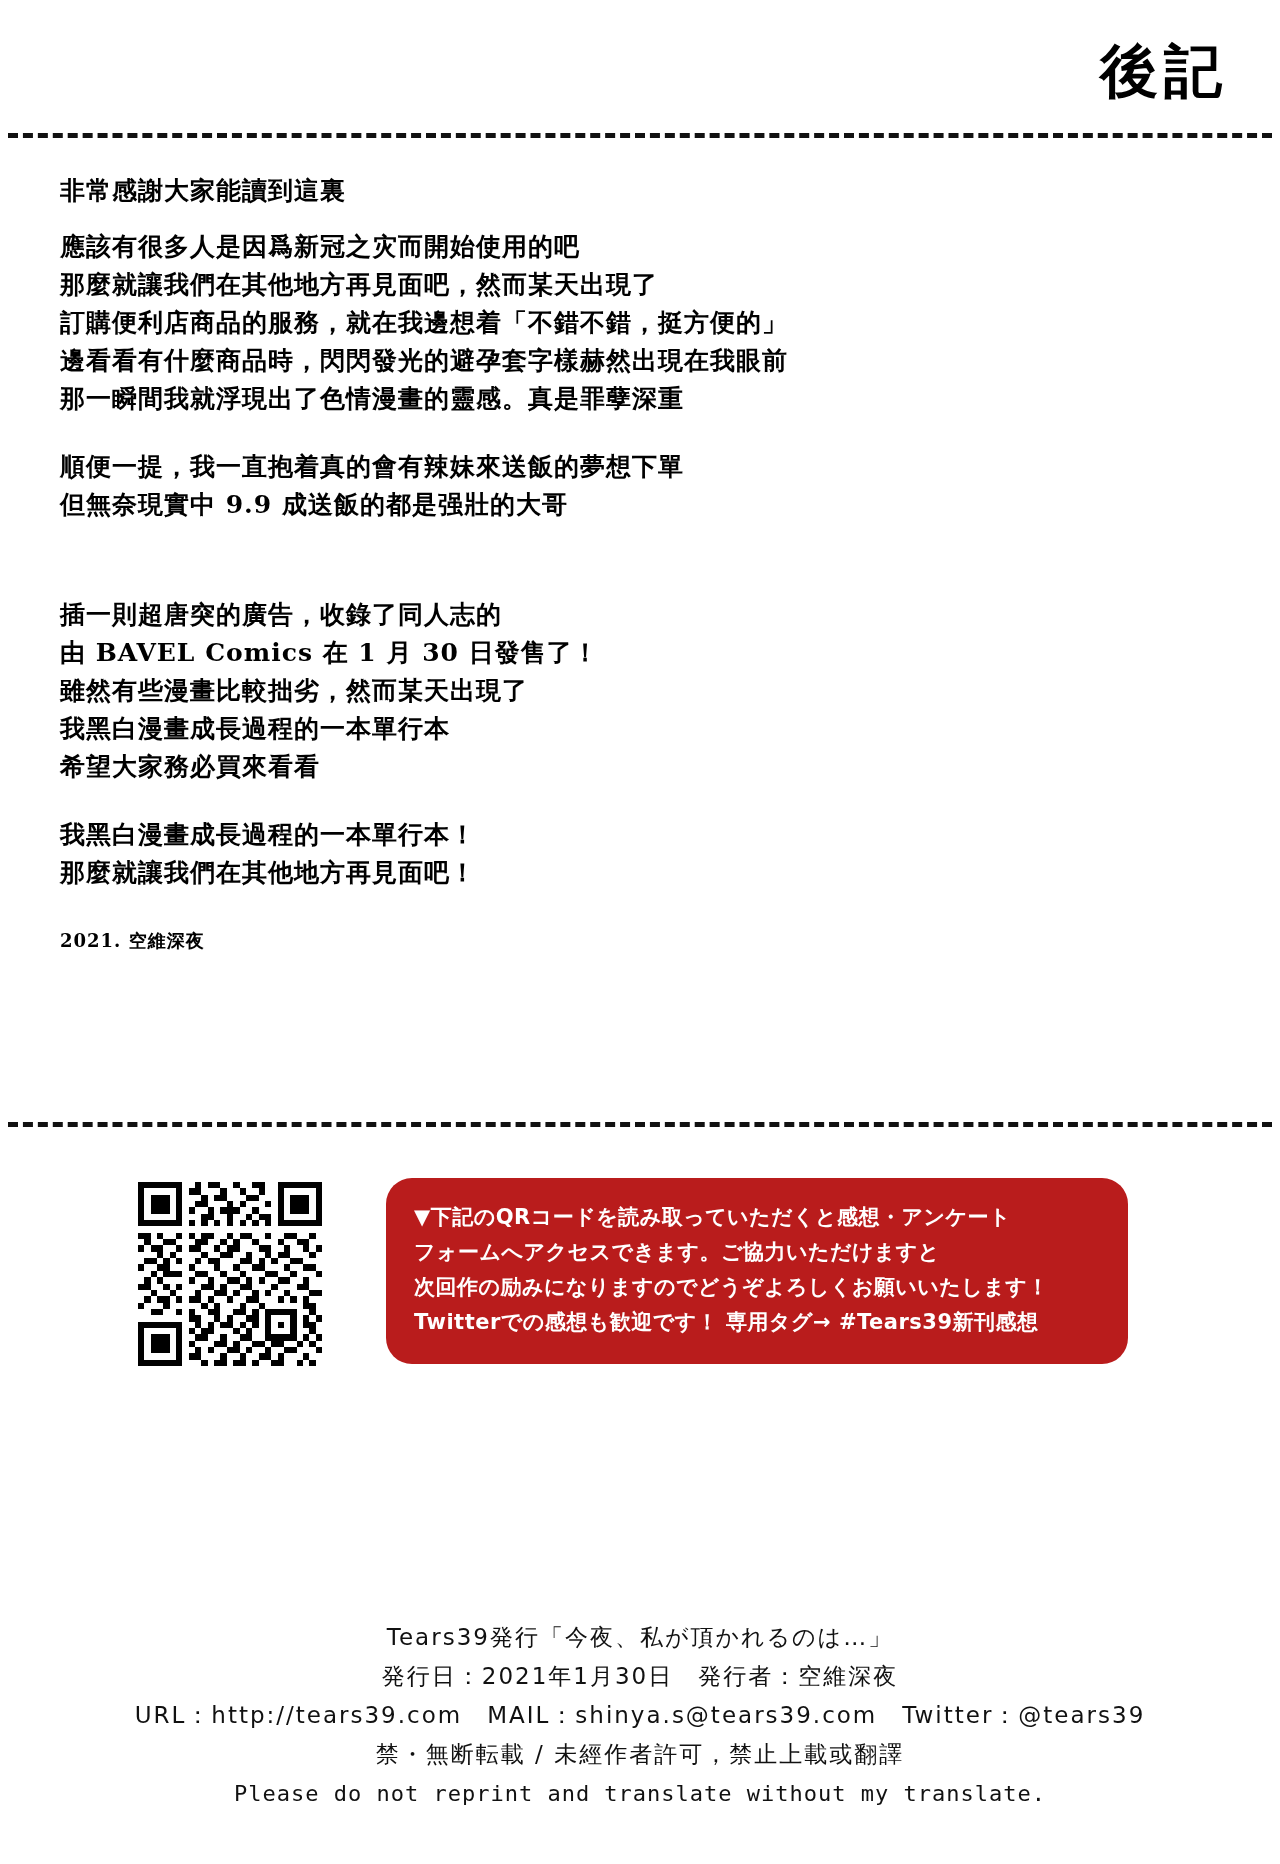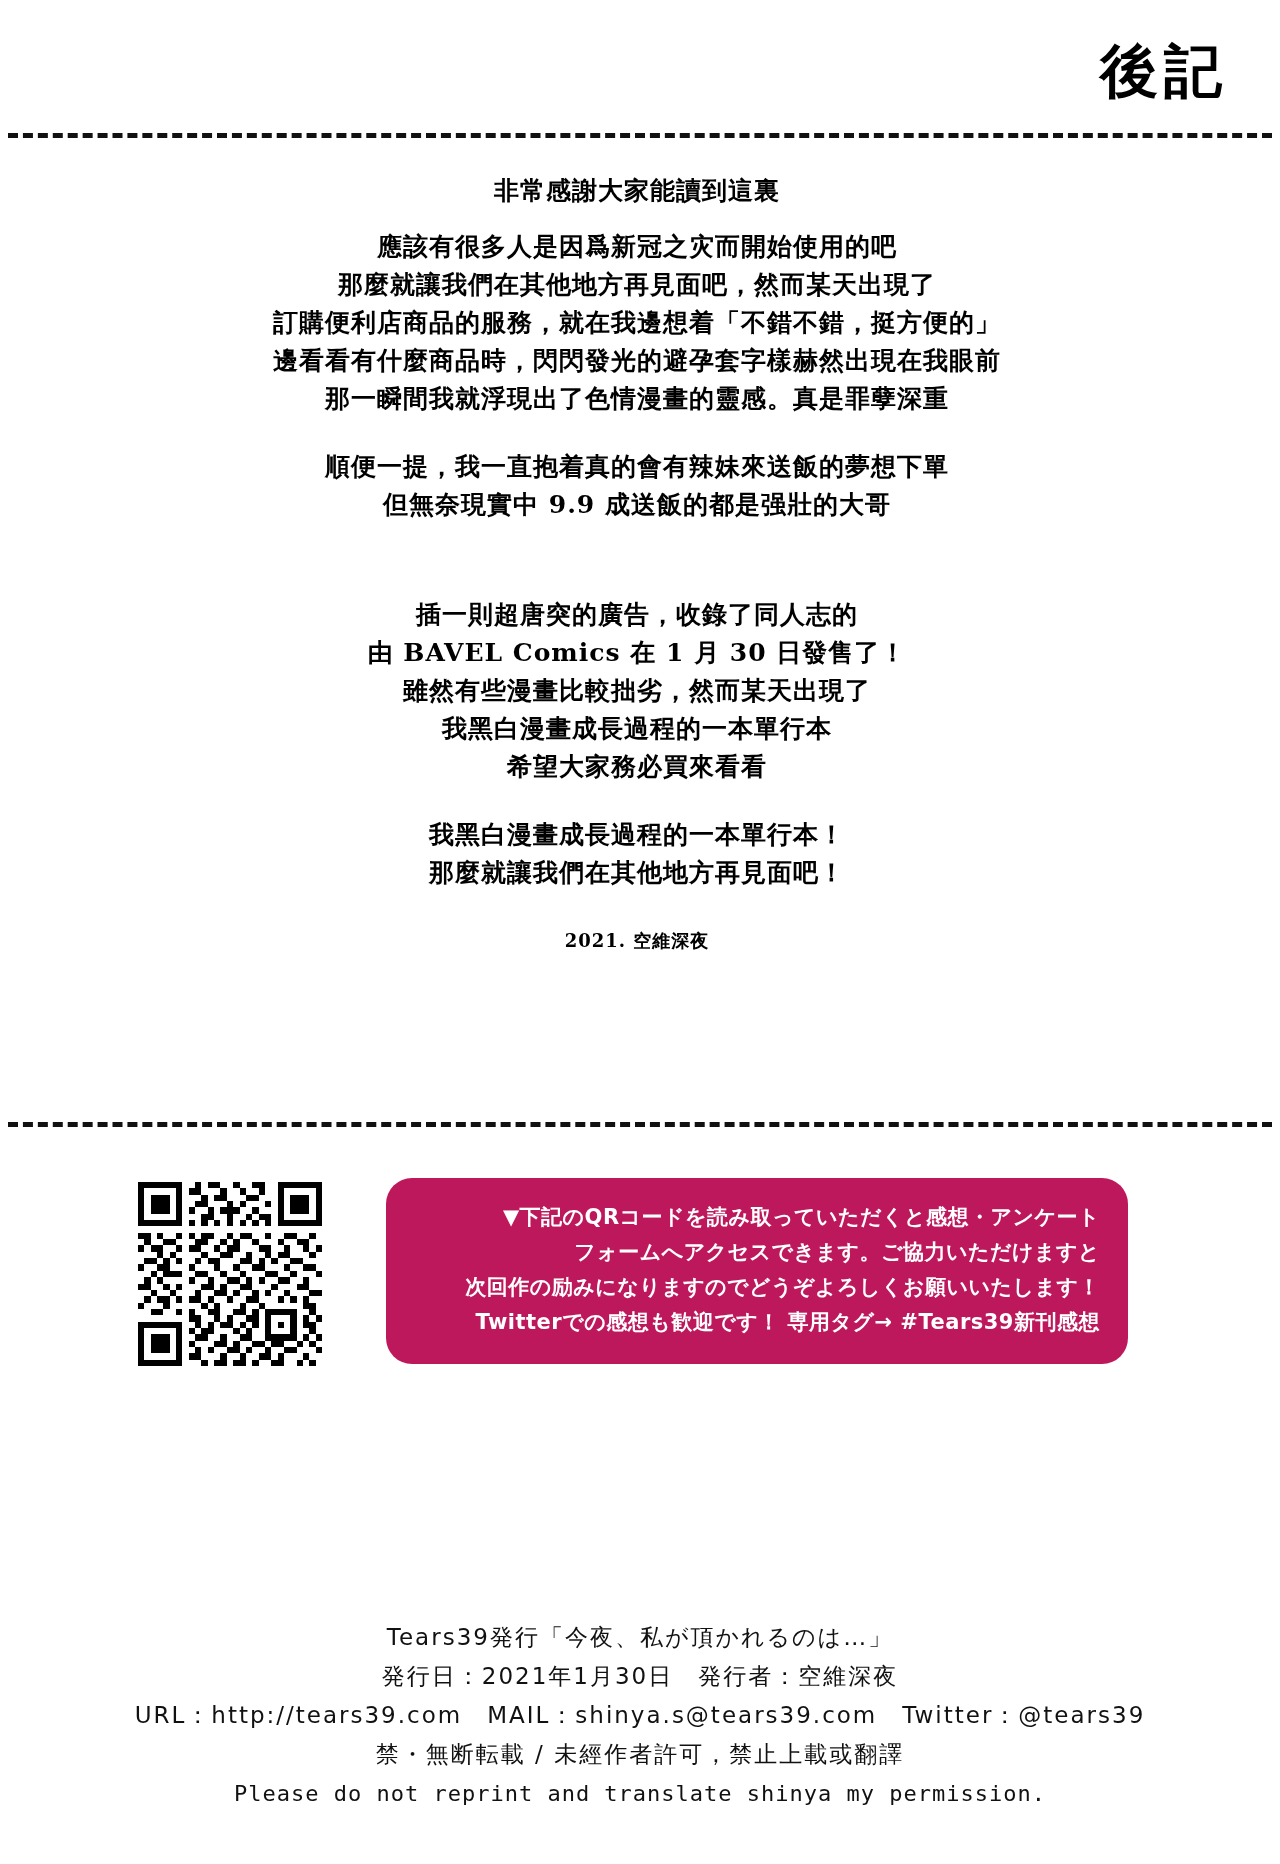--- a/index.html
+++ b/index.html
@@ -49,7 +49,7 @@
     left: 60px;
     right: 66px;
     top: 172px;
-    text-align: center;
+    text-align: left;
     font-family: "DejaVu Serif", serif;
     font-weight: bold;
     font-size: 25px;

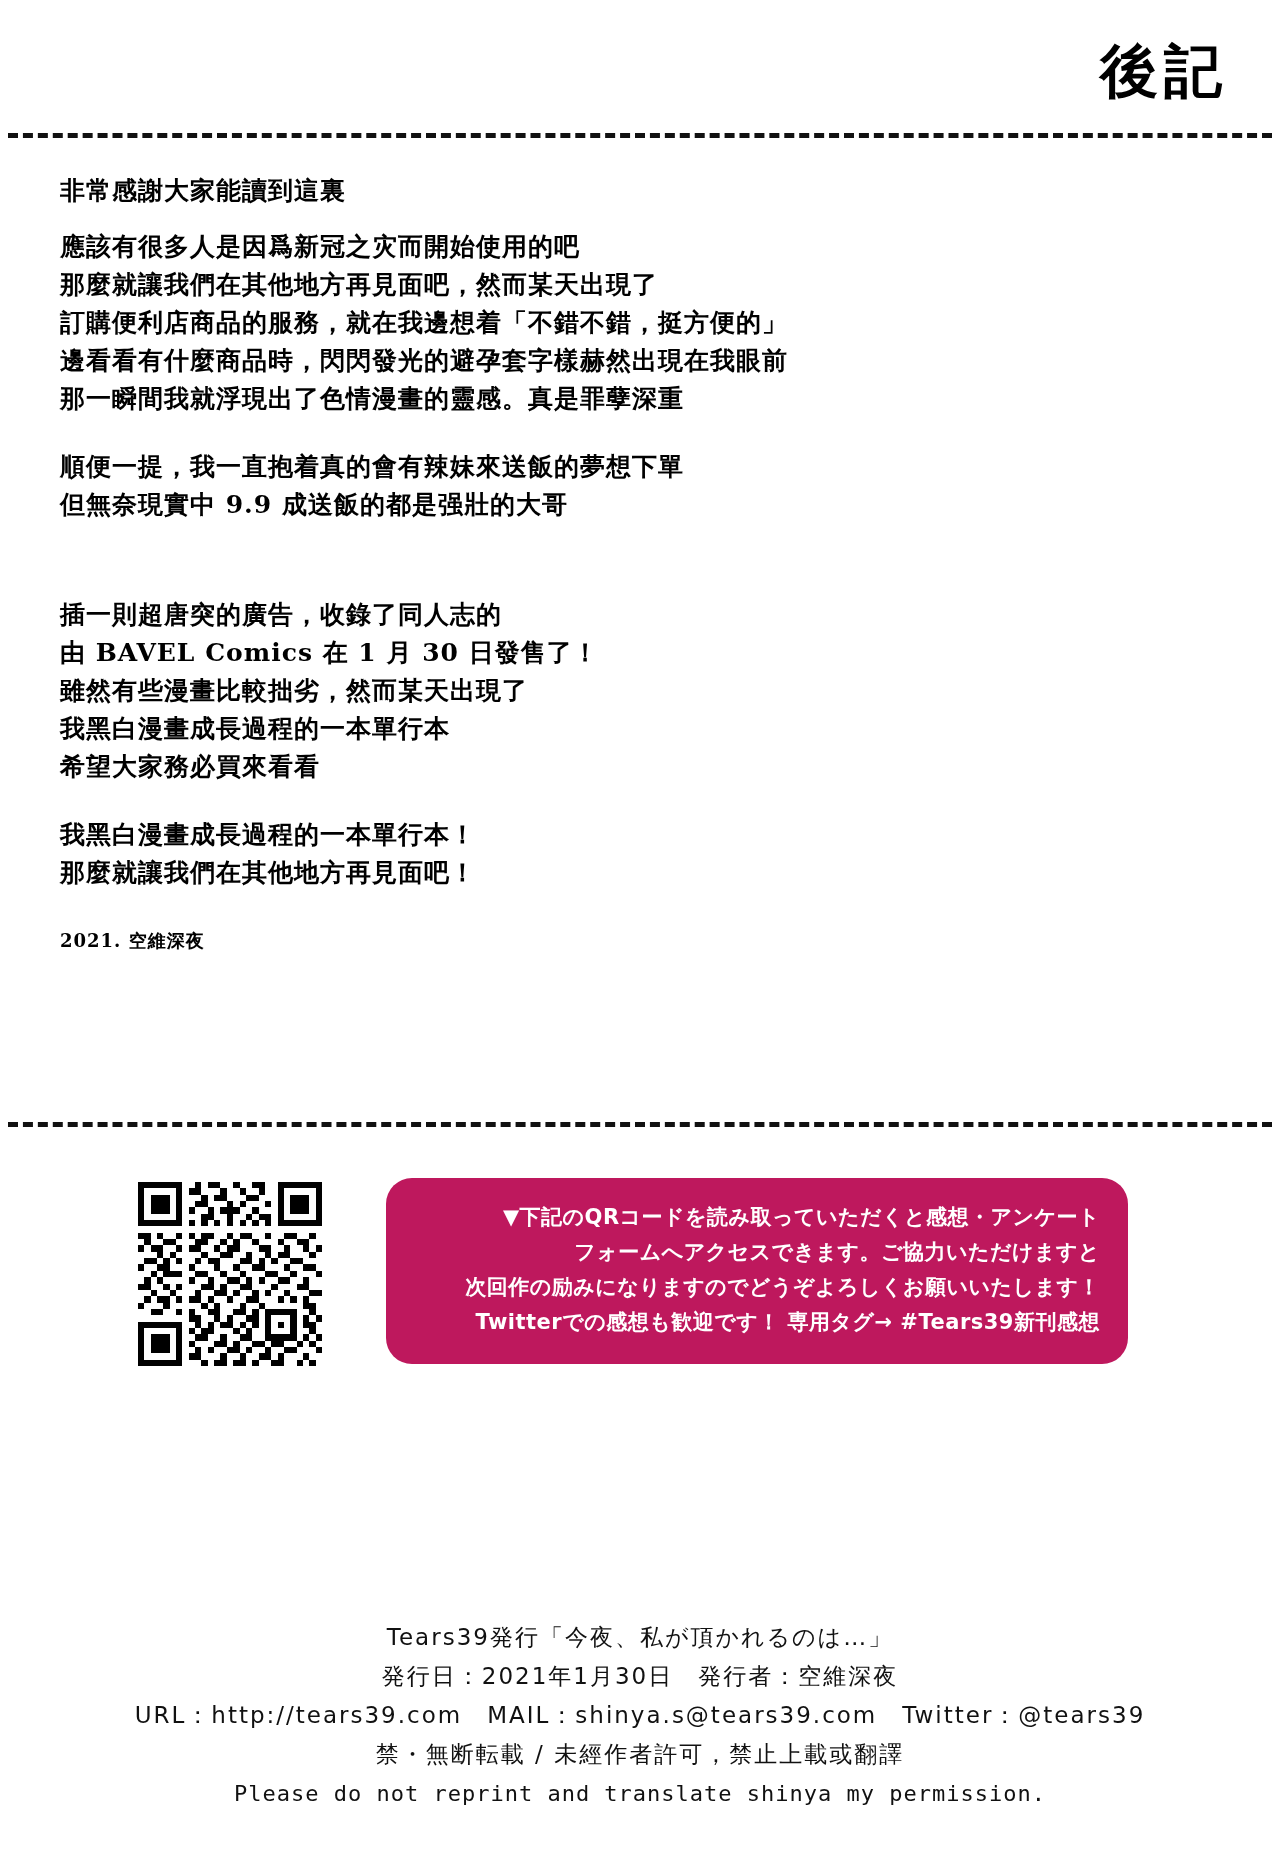--- a/index.html
+++ b/index.html
@@ -92,7 +92,7 @@
     left: 386px;
     top: 0;
     width: 742px;
-    background: #be185d;
+    background: #b91c1c;
     color: #ffffff;
     border-radius: 26px;
     padding: 22px 28px 24px 28px;
@@ -102,7 +102,6 @@
     font-size: 21px;
     line-height: 35px;
     letter-spacing: 0.5px;
-    text-align: right;
   }
   .notice-box .line { display: block; white-space: pre-wrap; }
 

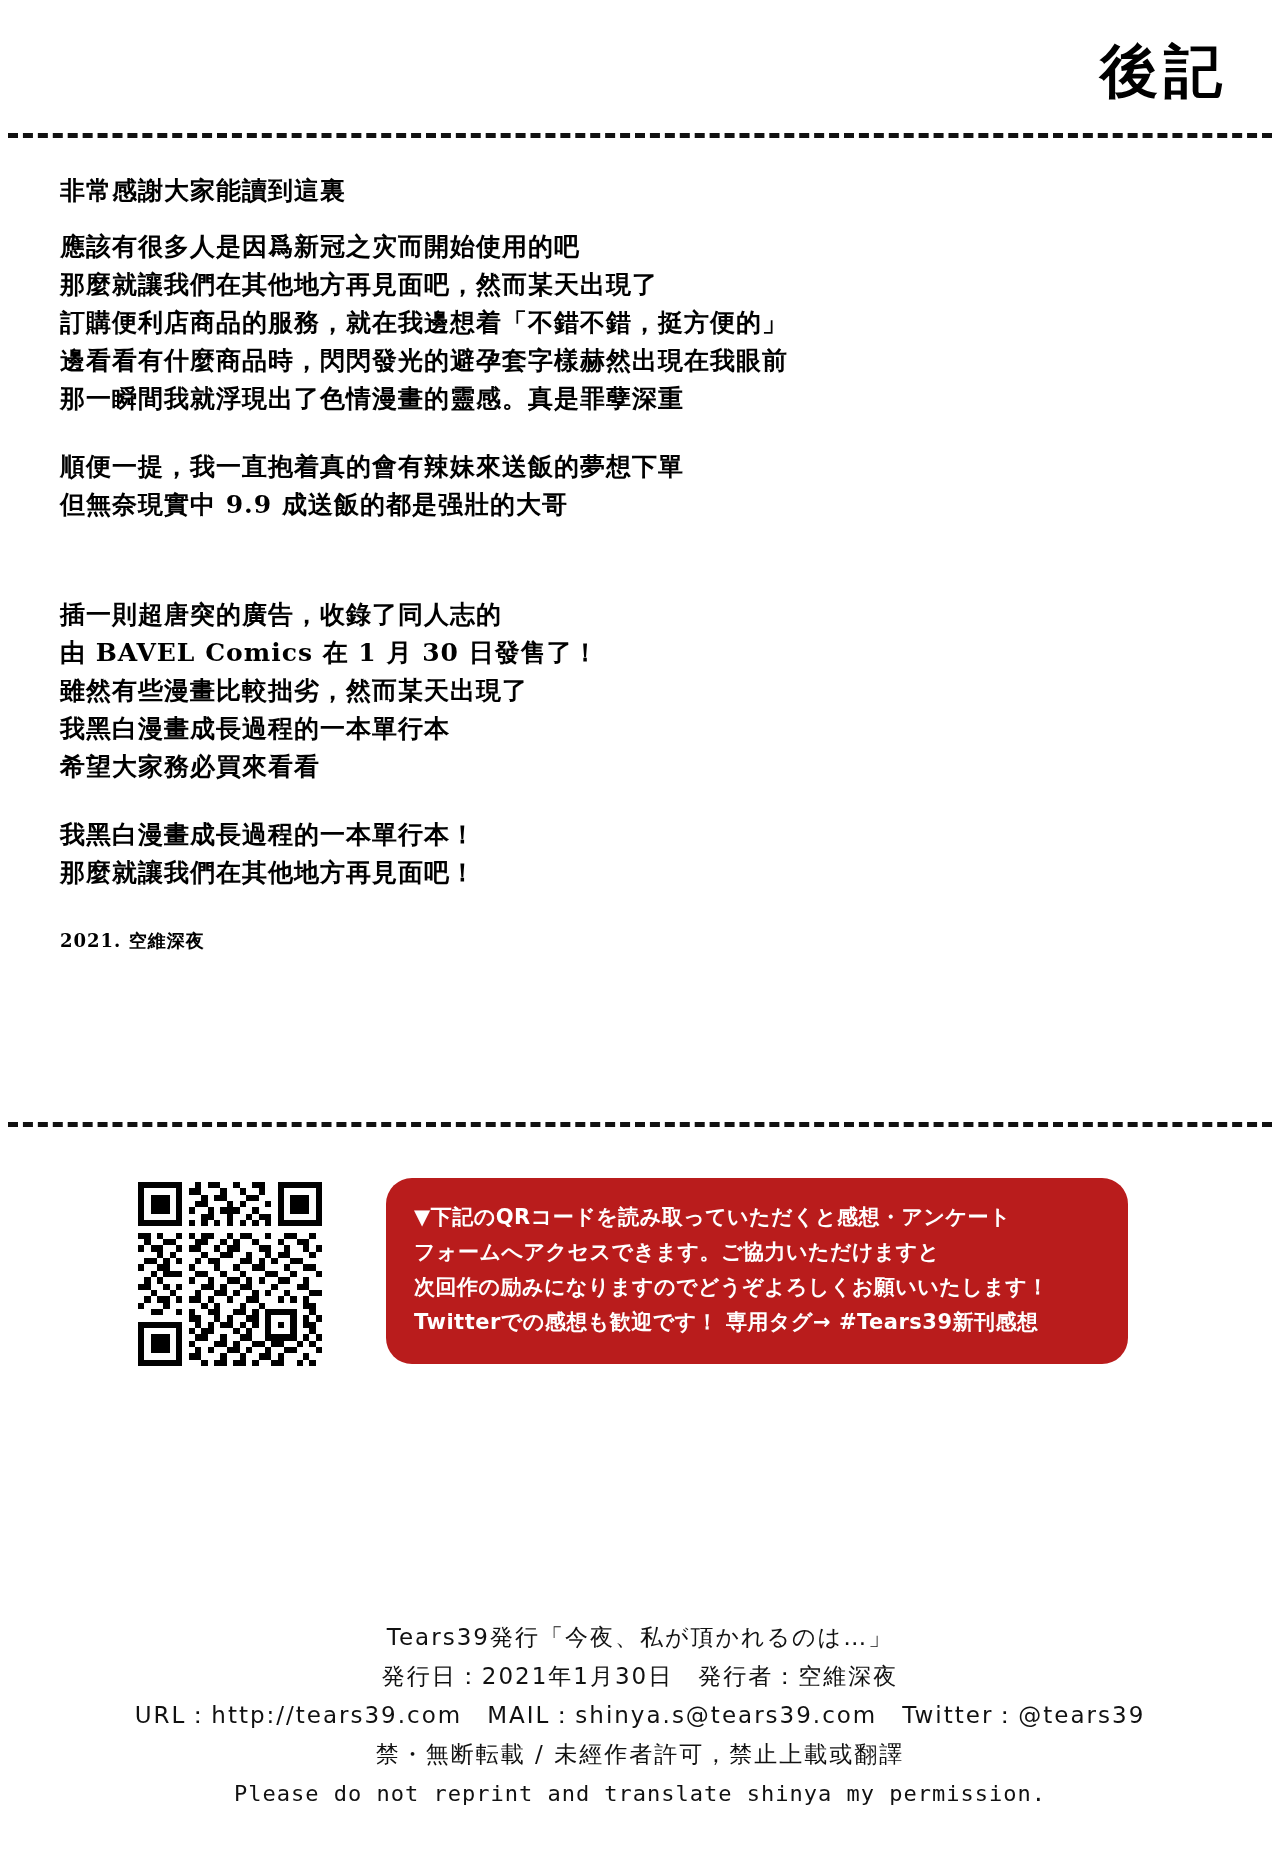--- a/index.html
+++ b/index.html
@@ -415,7 +415,7 @@
     <span class="line">発行日：2021年1月30日　発行者：空維深夜</span>
     <span class="line">URL：http://tears39.com　MAIL：shinya.s@tears39.com　Twitter：@tears39</span>
     <span class="line">禁・無断転載 / 未經作者許可，禁止上載或翻譯</span>
-    <span class="line last">Please do not reprint and translate shinya my permission.</span>
+    <span class="line last">Please do not reprint and translate without my translate.</span>
   </div>
 
 </div>

